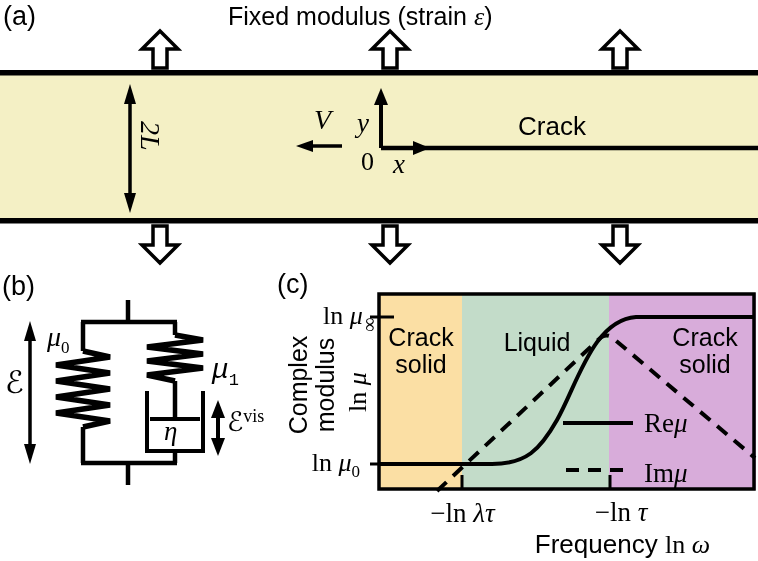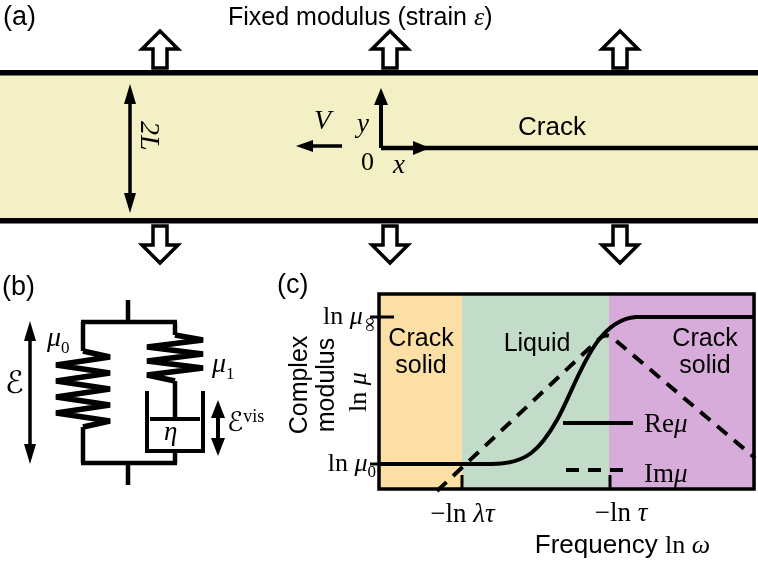--- a/index.html
+++ b/index.html
@@ -128,7 +128,7 @@
   <div class="lbl sans panel-label" style="left:2px;top:271px;">(b)</div>
   <div class="lbl script" style="left:5px;top:364px;font-size:31px;">ℰ</div>
   <div class="lbl serif math28" style="left:47px;top:321px;"><span class="it">μ</span><sub class="sm">0</sub></div>
-  <div class="lbl serif math28" style="left:212px;top:347px;"><span class="it">μ</span><sub class="sm">1</sub></div>
+  <div class="lbl serif math28" style="left:212px;top:355px;font-family:Liberation Mono, monospace;"><span class="it">μ</span><sub class="sm">1</sub></div>
   <div class="lbl serif it math27" style="left:164px;top:416px;">η</div>
   <div class="lbl" style="left:227px;top:406px;"><span class="script math27">ℰ</span><sup class="sm serif">vis</sup></div>
 

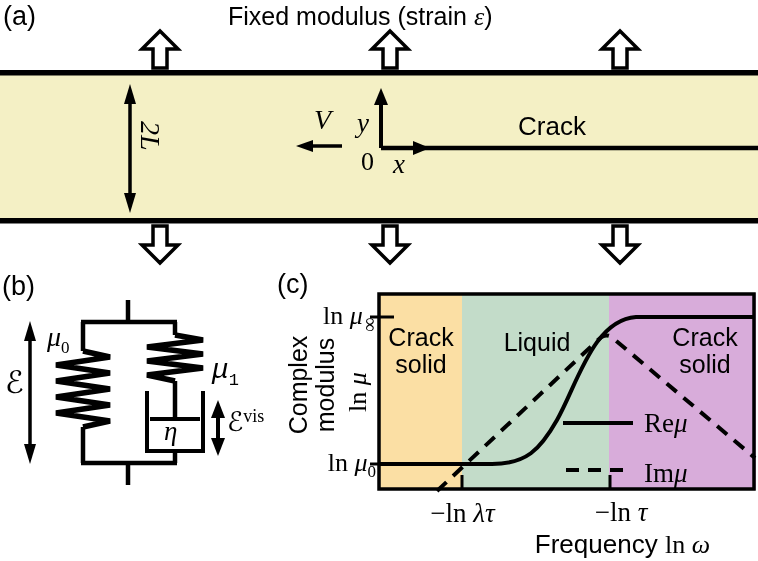--- a/index.html
+++ b/index.html
@@ -140,7 +140,7 @@
 
   <div class="lbl serif math26 center rotccw" style="left:323px;top:377px;width:70px;"><span>ln </span><span class="it">μ</span></div>
 
-  <div class="lbl serif math26 right" style="left:296px;top:448px;width:80px;"><span>ln </span><span class="it">μ</span><sub class="sm">0</sub></div>
+  <div class="lbl serif math26 right" style="left:280px;top:448px;width:80px;"><span>ln </span><span class="it">μ</span><sub class="sm">0</sub></div>
 
   <div class="lbl sans cap center" style="left:379px;top:324px;width:84px;line-height:27px;"><span>Crack</span><br><span>solid</span></div>
   <div class="lbl sans cap center" style="left:471px;top:328px;width:132px;">Liquid</div>

